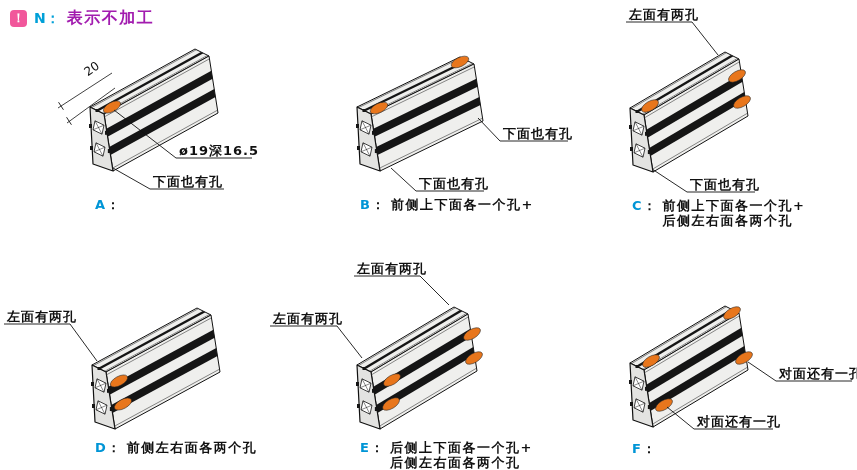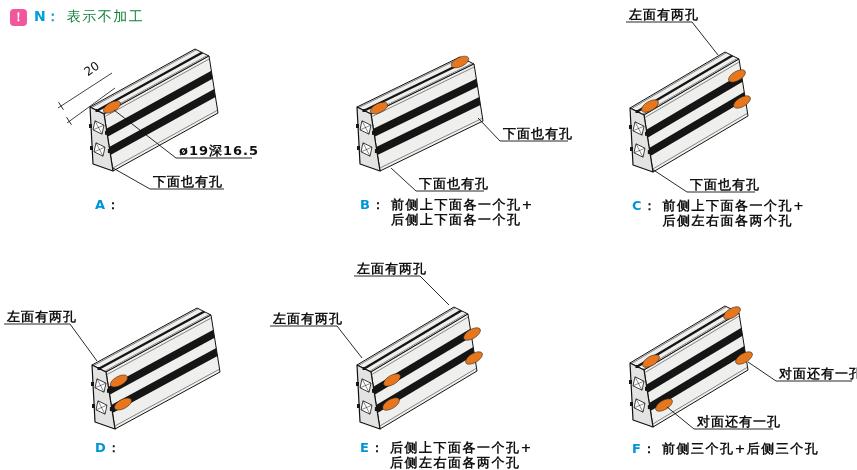--- a/index.html
+++ b/index.html
@@ -13,7 +13,7 @@
     font-weight:bold;text-align:center;line-height:17px;font-size:12px;display:inline-block;
   }
   .code{color:#00A0D8;font-weight:bold;font-size:14px;}
-  .title{color:#15803d;font-weight:normal;font-size:14px;letter-spacing:1.5px;}
+  .title{color:#a21caf;font-weight:bold;font-size:16px;letter-spacing:1.5px;}
   svg{position:absolute;left:0;top:0;}
   .caption{
     position:absolute;display:flex;align-items:flex-start;

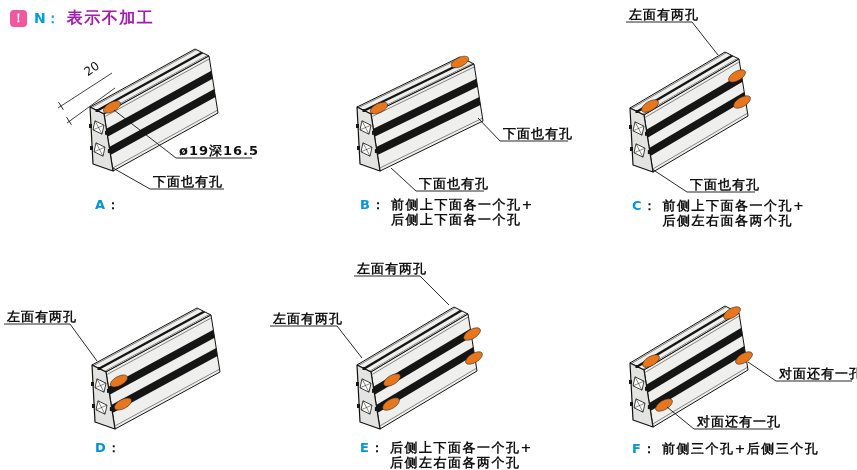--- a/index.html
+++ b/index.html
@@ -225,7 +225,6 @@
     <span class="cap-colon">：</span>
   <span class="cap-lines">
       <div class="cap-line">前侧上下面各一个孔+</div>
-      <div class="cap-line">后侧上下面各一个孔</div>
     </span>
 </div>
 <div class="caption" style="left:632px;top:198px">

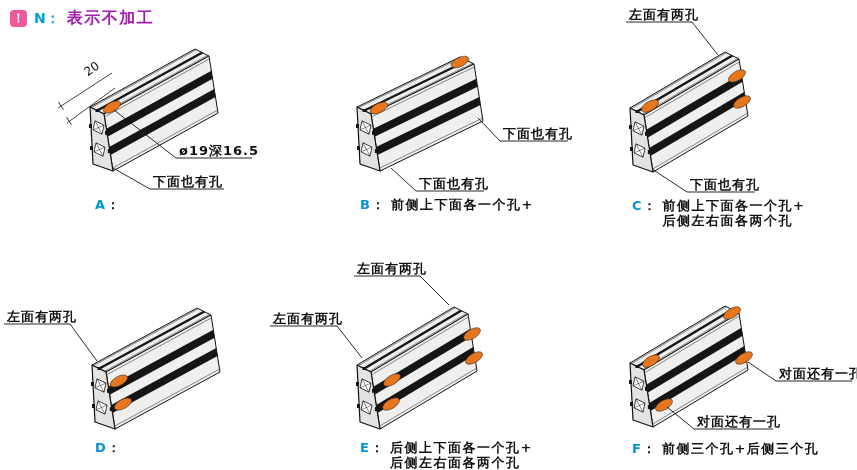--- a/index.html
+++ b/index.html
@@ -238,6 +238,9 @@
 <div class="caption" style="left:95px;top:440px">
   <span class="cap-letter">D</span>
     <span class="cap-colon">：</span>
+  <span class="cap-lines">
+      <div class="cap-line">前侧左右面各两个孔</div>
+    </span>
 </div>
 <div class="caption" style="left:360px;top:440px">
   <span class="cap-letter">E</span>

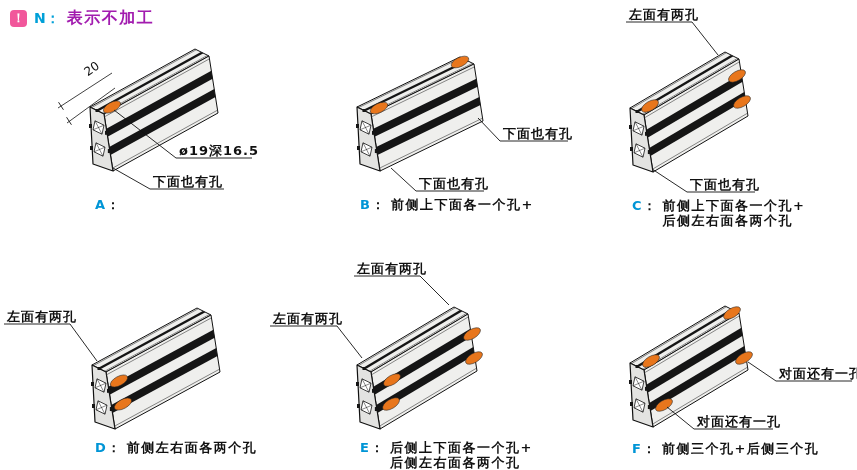--- a/index.html
+++ b/index.html
@@ -253,9 +253,6 @@
 <div class="caption" style="left:632px;top:441px">
   <span class="cap-letter">F</span>
     <span class="cap-colon">：</span>
-  <span class="cap-lines">
-      <div class="cap-line">前侧三个孔+后侧三个孔</div>
-    </span>
 </div>
 
 </body></html>

